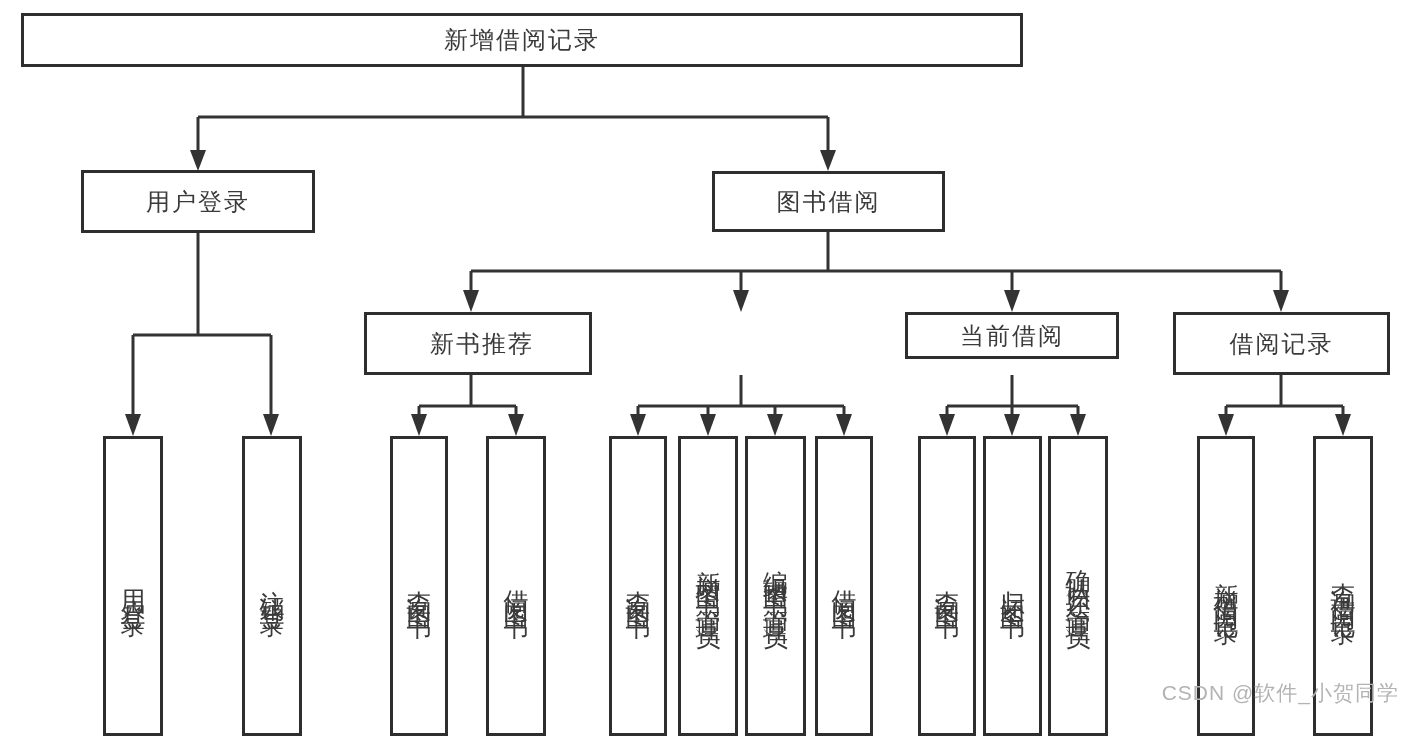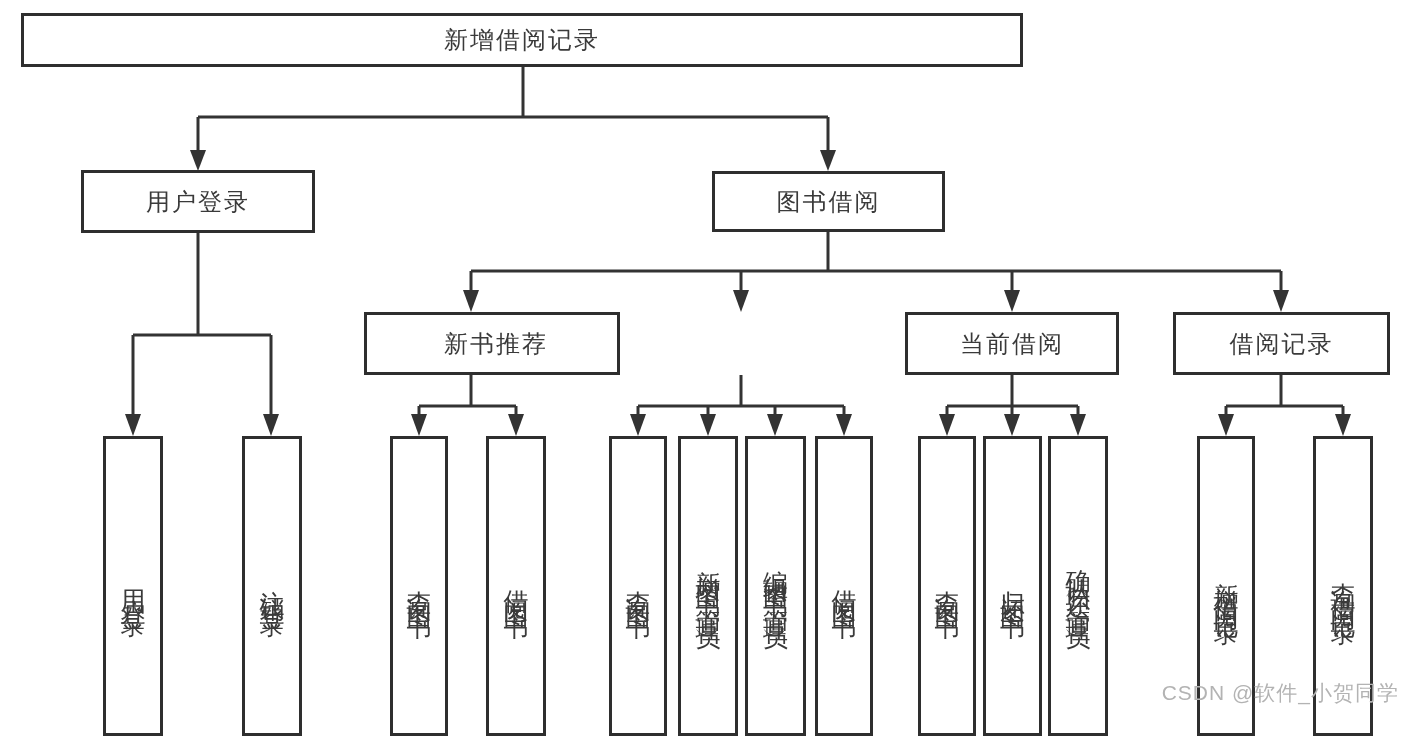--- a/index.html
+++ b/index.html
@@ -133,7 +133,7 @@
   <div class="node h" style="left:81px; top:170px; width:234px; height:63px;">用户登录</div>
   <div class="node h" style="left:712px; top:171px; width:233px; height:61px;">图书借阅</div>
 
-  <div class="node h" style="left:364px; top:312px; width:256px; height:63px;padding-left:8px;">新书推荐</div>
+  <div class="node h" style="left:364px; top:312px; width:228px; height:63px;padding-left:8px;">新书推荐</div>
   <div class="node h" style="left:905px; top:312px; width:214px; height:63px;">当前借阅</div>
   <div class="node h" style="left:1173px; top:312px; width:217px; height:63px;">借阅记录</div>
 

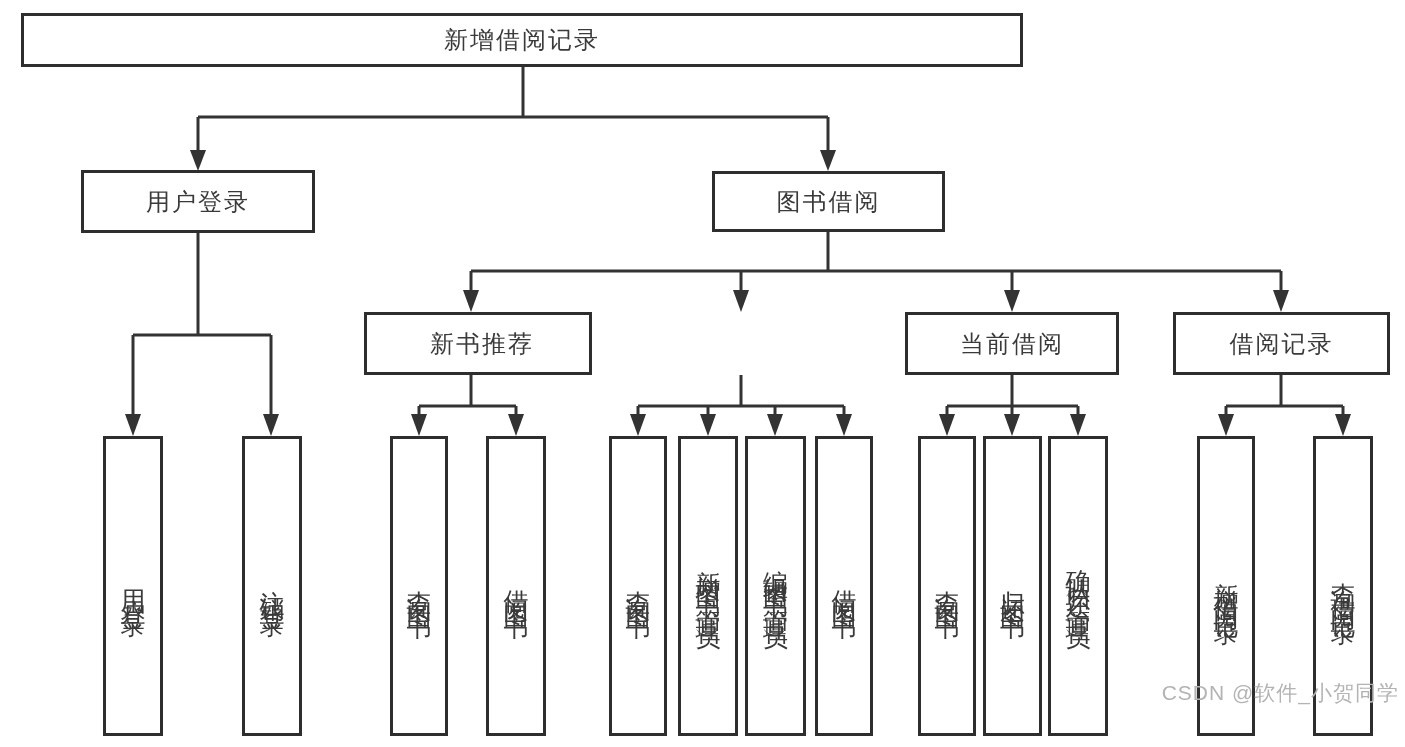--- a/index.html
+++ b/index.html
@@ -134,7 +134,7 @@
   <div class="node h" style="left:712px; top:171px; width:233px; height:61px;">图书借阅</div>
 
   <div class="node h" style="left:364px; top:312px; width:228px; height:63px;padding-left:8px;">新书推荐</div>
-  <div class="node h" style="left:905px; top:312px; width:214px; height:63px;">当前借阅</div>
+  <div class="node h" style="left:905px; top:312px; width:214px; height:47px;">当前借阅</div>
   <div class="node h" style="left:1173px; top:312px; width:217px; height:63px;">借阅记录</div>
 
   <div class="node v" style="left:103px; top:436px; width:60px; height:300px;">用户登录</div>

